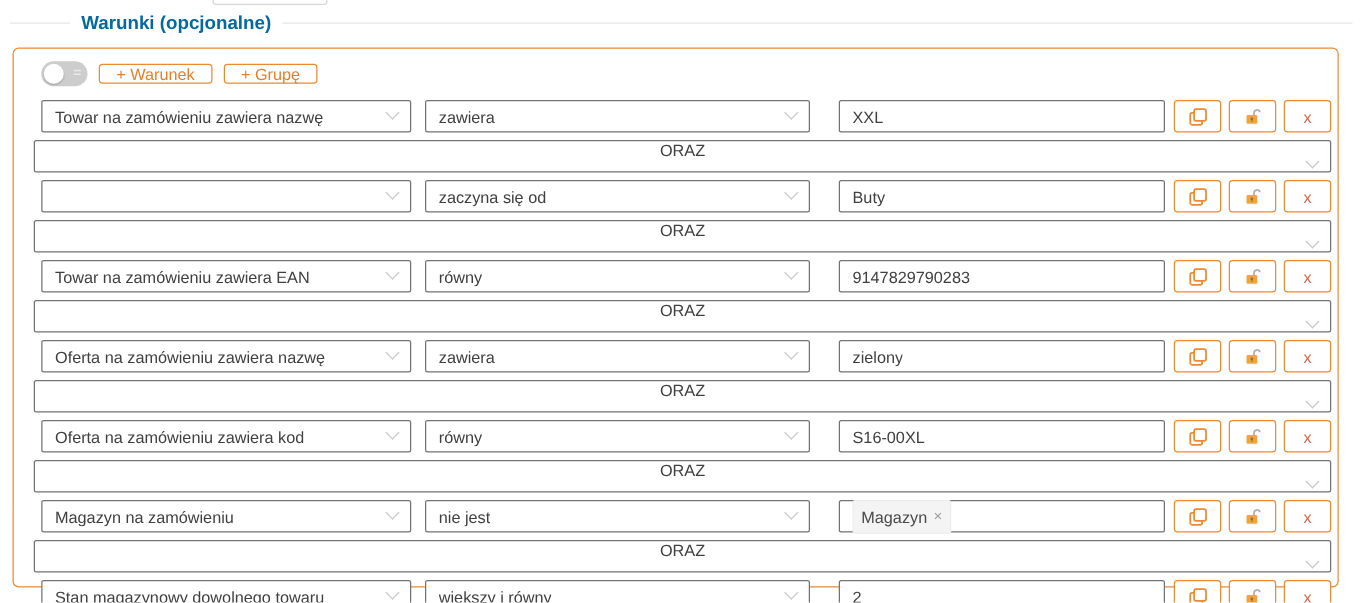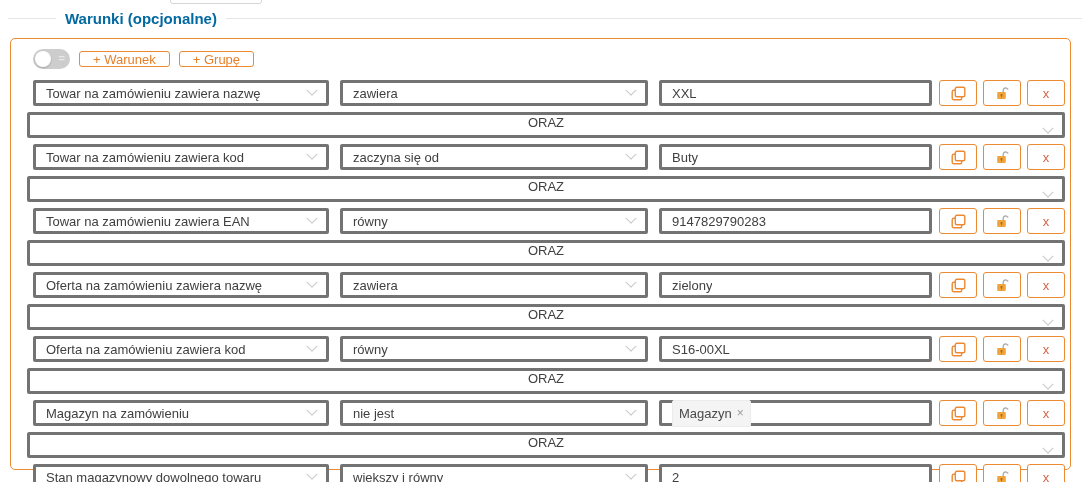--- a/index.html
+++ b/index.html
@@ -75,7 +75,7 @@
     height: 26px; margin: 0 0 6px 6px;
   }
   .select, .inputbox {
-    border: 3px solid #737373; border-radius: 2px; background: #fff;
+    border: 1px solid #737373; border-radius: 2px; background: #fff;
     display: flex; align-items: center;
     padding: 0 10px; font-size: 13px; color: #404040;
     min-width: 0;

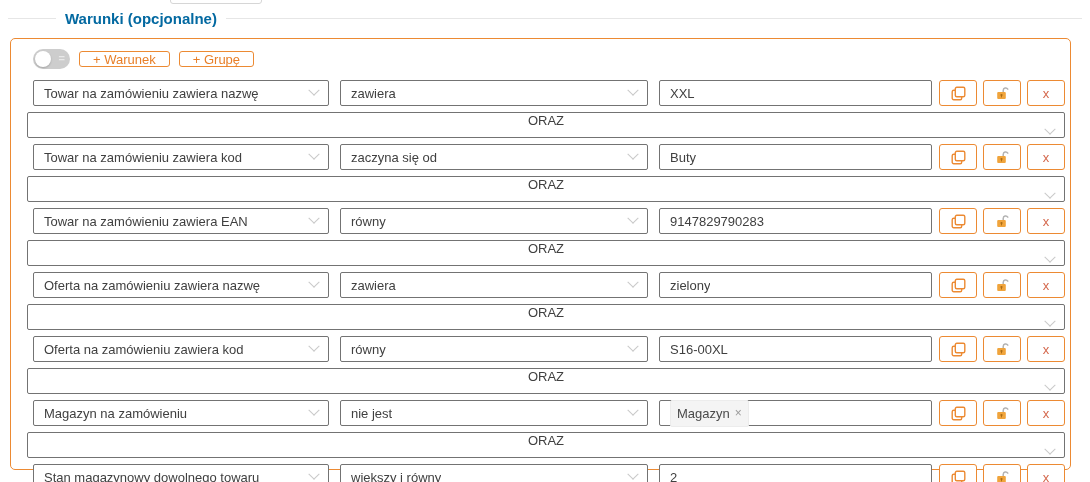--- a/index.html
+++ b/index.html
@@ -81,7 +81,7 @@
     min-width: 0;
   }
   .select { cursor: pointer; }
-  .inputbox { cursor: text; }
+  .inputbox { cursor: text; margin-left: 12px; }
   .f1 { width: 296px; flex: 0 0 auto; }
   .f2 { width: 308px; flex: 0 0 auto; }
   .f3 { flex: 1 1 auto; }

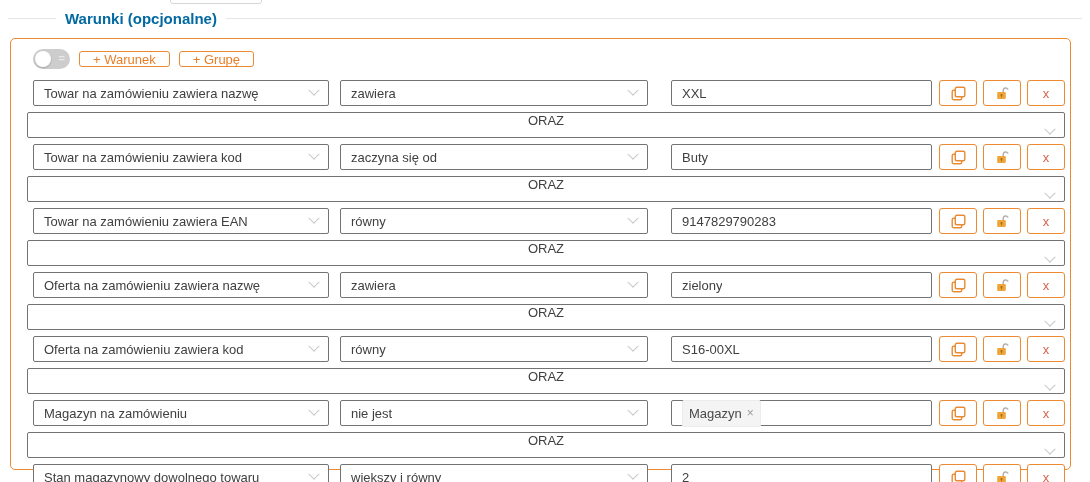--- a/index.html
+++ b/index.html
@@ -178,7 +178,6 @@
 
   <div class="cond-row">
     <div class="select f1">
-      <span class="sel-text">Towar na zamówieniu zawiera kod</span>
       <span class="chev"></span>
     </div>
     <div class="select f2">

